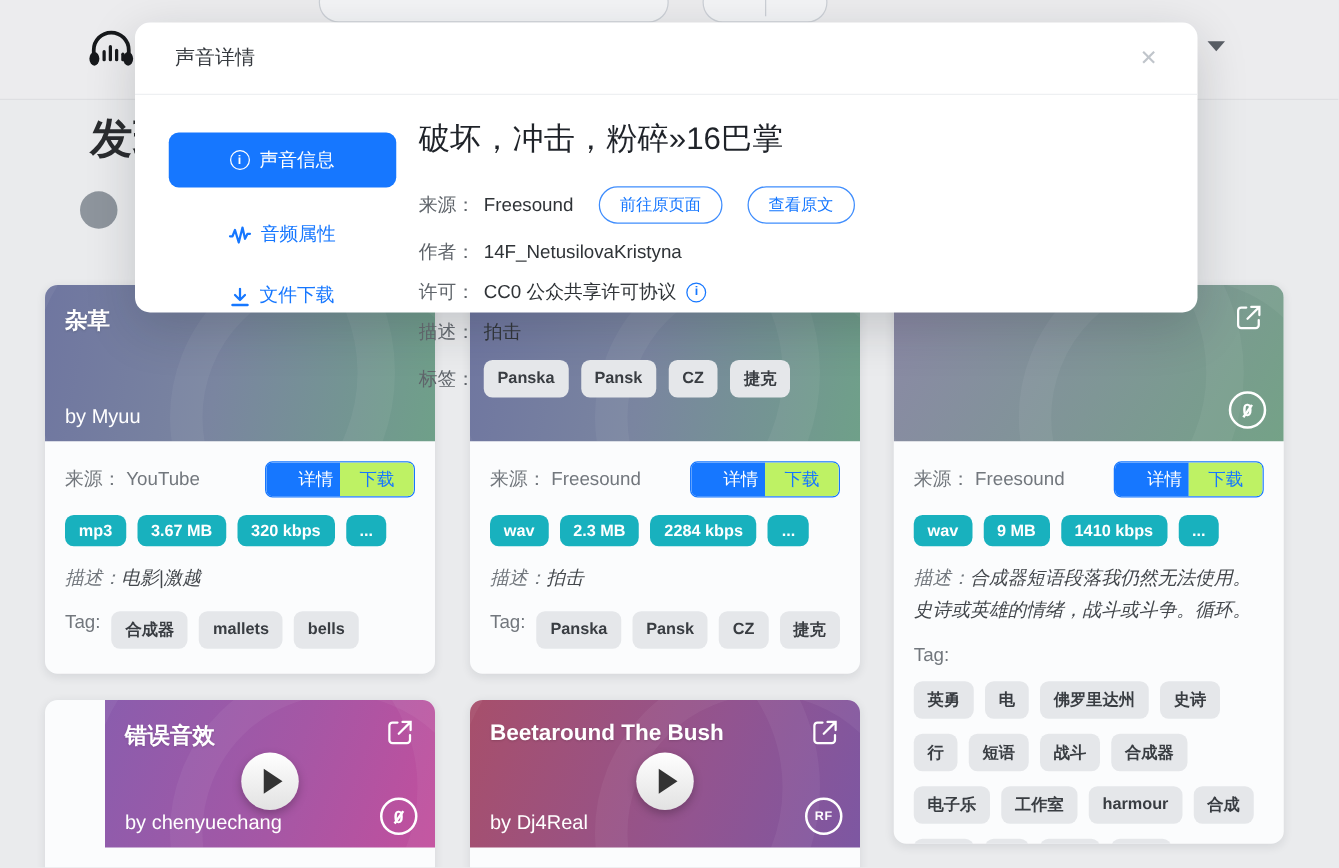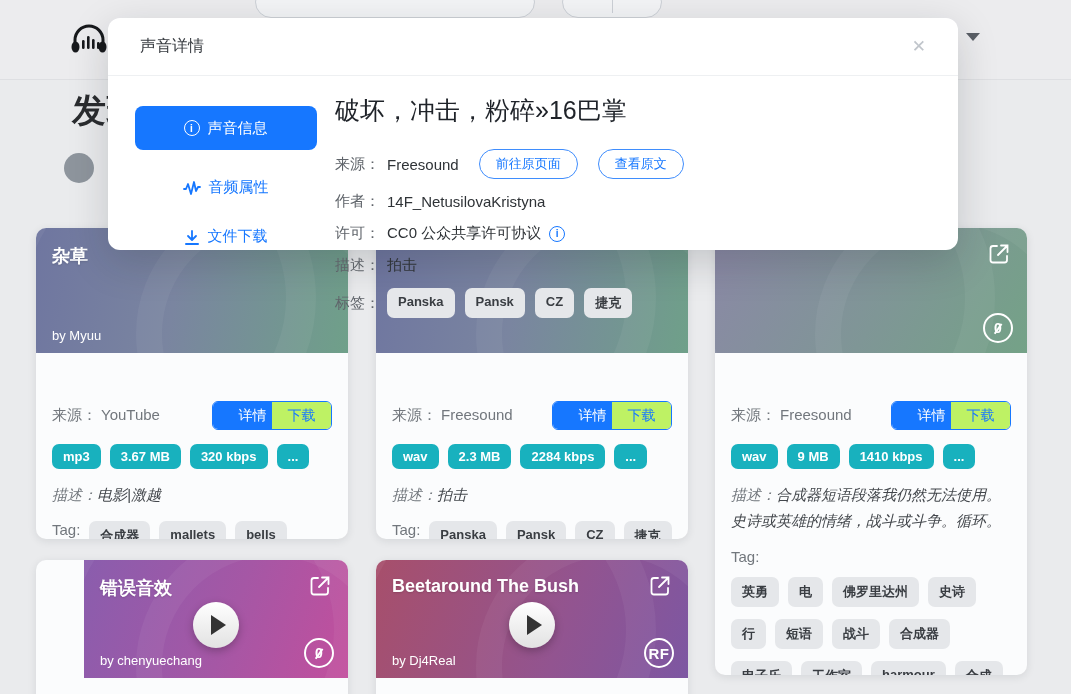--- a/index.html
+++ b/index.html
@@ -29,7 +29,7 @@
   .grad-c { background:linear-gradient(110deg,#8a5dad 0%,#a557a5 55%,#c24f9d 100%);margin-left:48px; }
   .grad-d { background:linear-gradient(110deg,#a74f6b 0%,#925490 60%,#7d57a2 100%); }
   .card-title { font-size:18px; font-weight:700; text-shadow:0 1px 2px rgba(0,0,0,0.15); position:relative; z-index:2; }
-  .card-by { position:absolute; left:16px; bottom:10px; font-size:13px; z-index:2; }
+  .card-by { position:absolute; left:16px; bottom:10px; font-size:16px; z-index:2; }
   .ext-icon { position:absolute; right:16px; top:14px; z-index:3; cursor:pointer; }
   .lic-circle { position:absolute; right:14px; bottom:10px; z-index:3; width:30px; height:30px; border:2px solid #fff; border-radius:50%; display:flex; align-items:center; justify-content:center; font-size:14px; font-weight:700; color:#fff; }
   .lic-circle.zero span { position:relative; display:inline-block; }

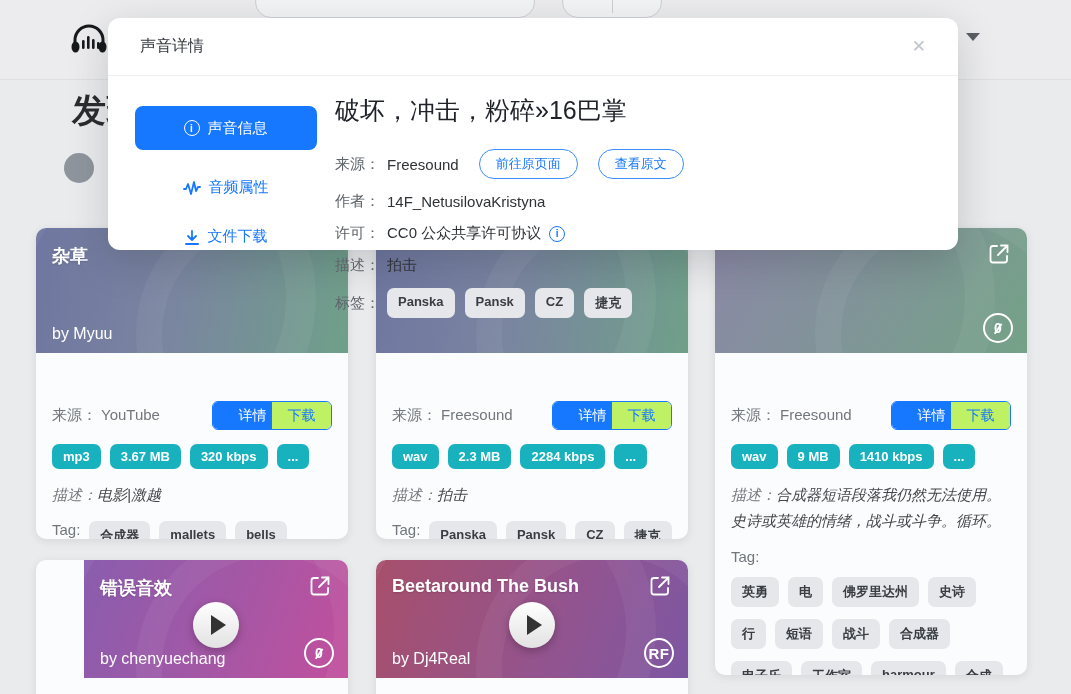--- a/index.html
+++ b/index.html
@@ -38,7 +38,7 @@
   .play-btn { position:absolute; left:50%; top:42px; transform:translateX(-50%); width:46px; height:46px; border-radius:50%; background:linear-gradient(180deg,#ffffff,#e2e2e2); box-shadow:0 3px 8px rgba(0,0,0,0.25); z-index:3; cursor:pointer; }
   .play-btn::after { content:""; position:absolute; left:18px; top:13px; border-left:15px solid #333; border-top:10px solid transparent; border-bottom:10px solid transparent; }
 
-  .card-body { padding:16px;margin-top:32px; }
+  .card-body { padding:16px; }
   .src-row { display:flex; align-items:center; justify-content:space-between; margin-bottom:14px; }
   .lbl { color:#72777d; font-size:15px; }
   .src-val { color:#72777d; font-size:15px; margin-left:4px; }

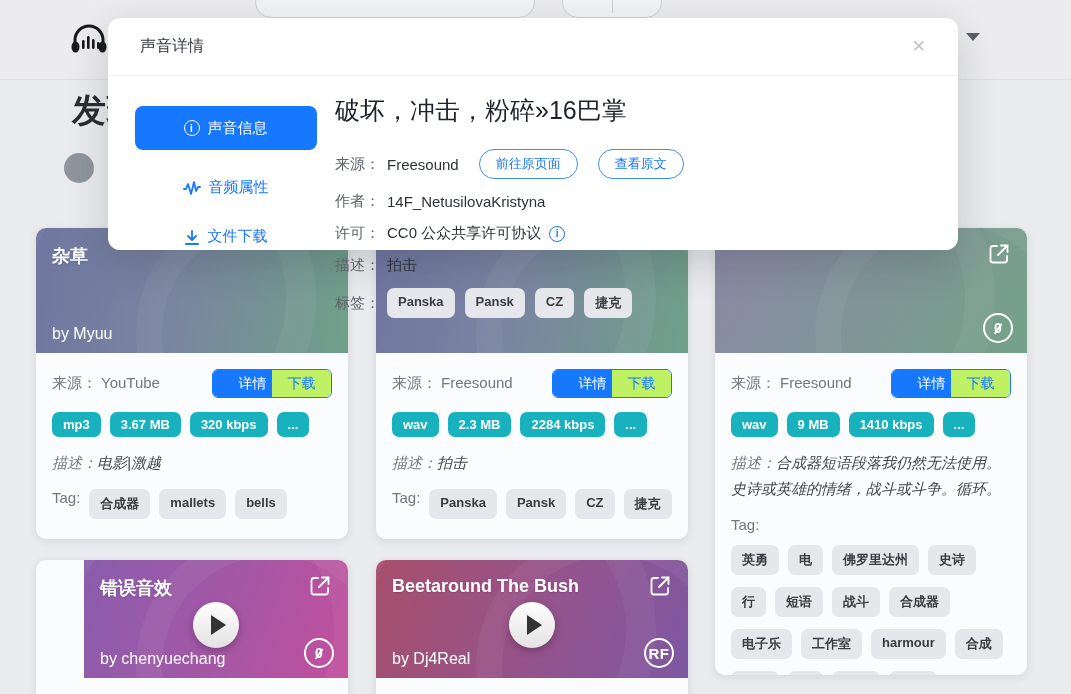--- a/index.html
+++ b/index.html
@@ -34,7 +34,7 @@
   .lic-circle { position:absolute; right:14px; bottom:10px; z-index:3; width:30px; height:30px; border:2px solid #fff; border-radius:50%; display:flex; align-items:center; justify-content:center; font-size:14px; font-weight:700; color:#fff; }
   .lic-circle.zero span { position:relative; display:inline-block; }
   .lic-circle.zero span::after { content:""; position:absolute; left:-2px; right:-2px; top:50%; height:1.6px; background:#fff; transform:rotate(-55deg); }
-  .lic-circle.rf { font-size:15px; letter-spacing:0.5px; }
+  .lic-circle.rf { font-size:10px; letter-spacing:0.5px; }
   .play-btn { position:absolute; left:50%; top:42px; transform:translateX(-50%); width:46px; height:46px; border-radius:50%; background:linear-gradient(180deg,#ffffff,#e2e2e2); box-shadow:0 3px 8px rgba(0,0,0,0.25); z-index:3; cursor:pointer; }
   .play-btn::after { content:""; position:absolute; left:18px; top:13px; border-left:15px solid #333; border-top:10px solid transparent; border-bottom:10px solid transparent; }
 

